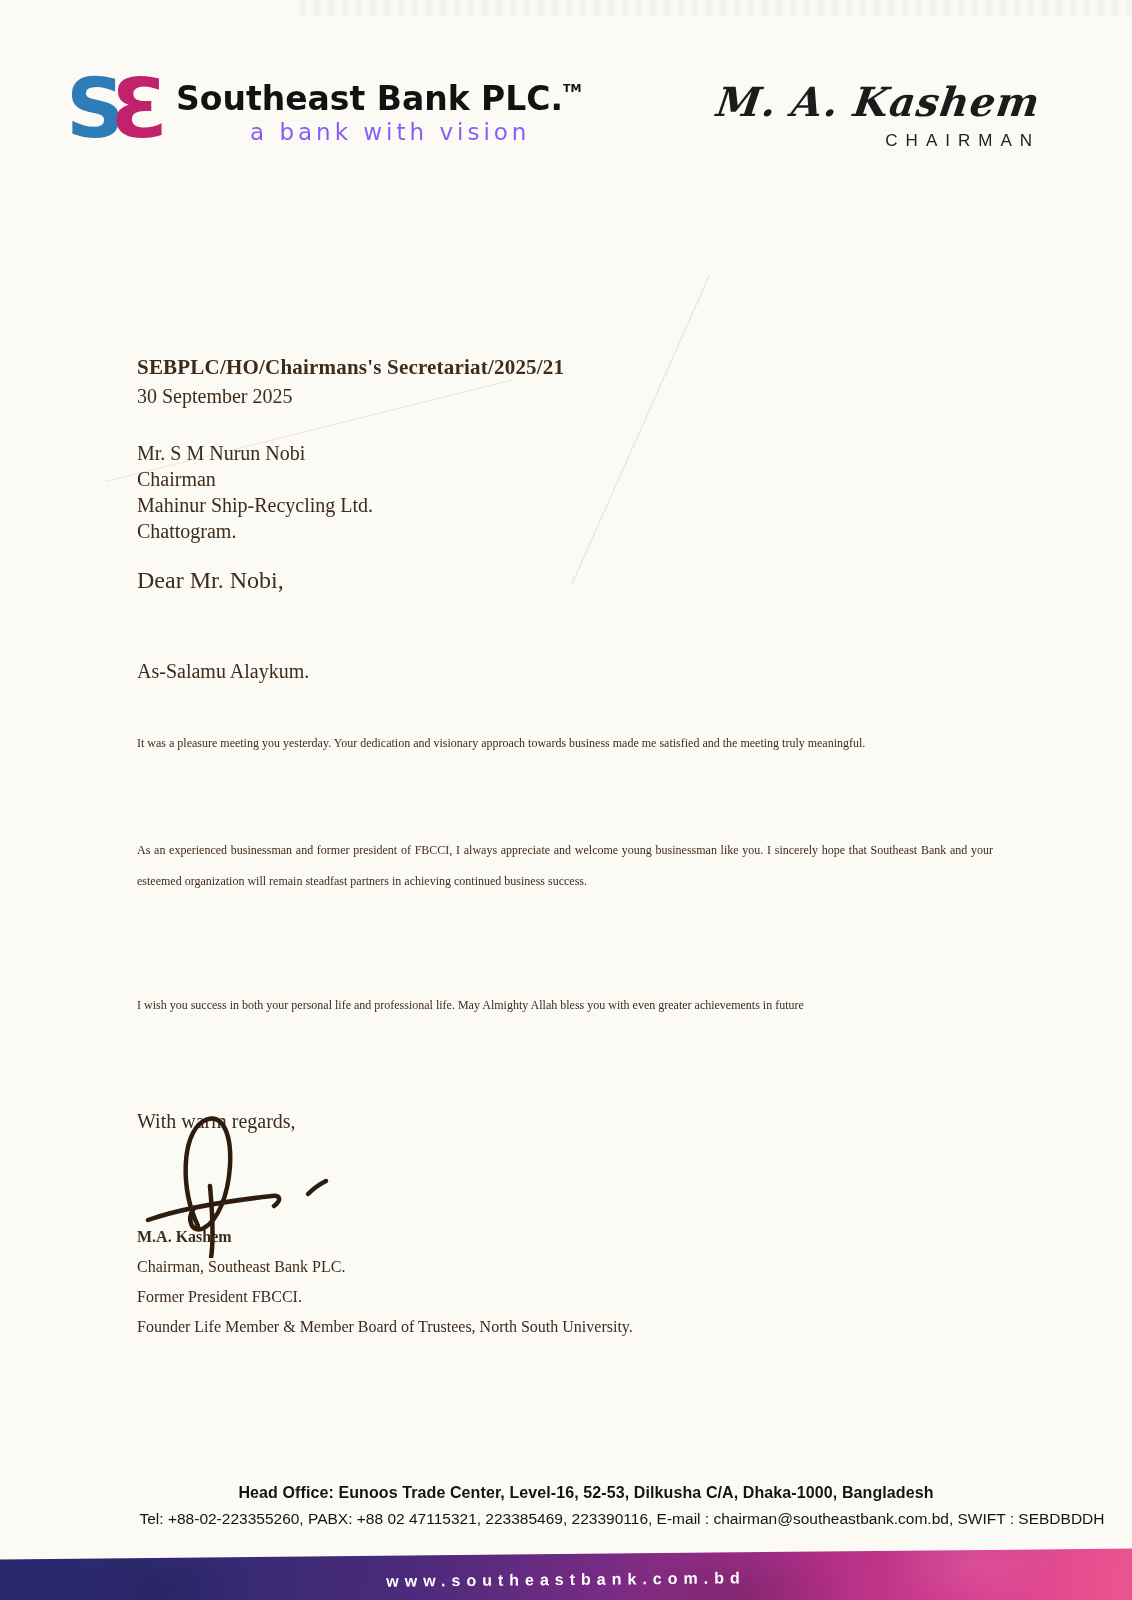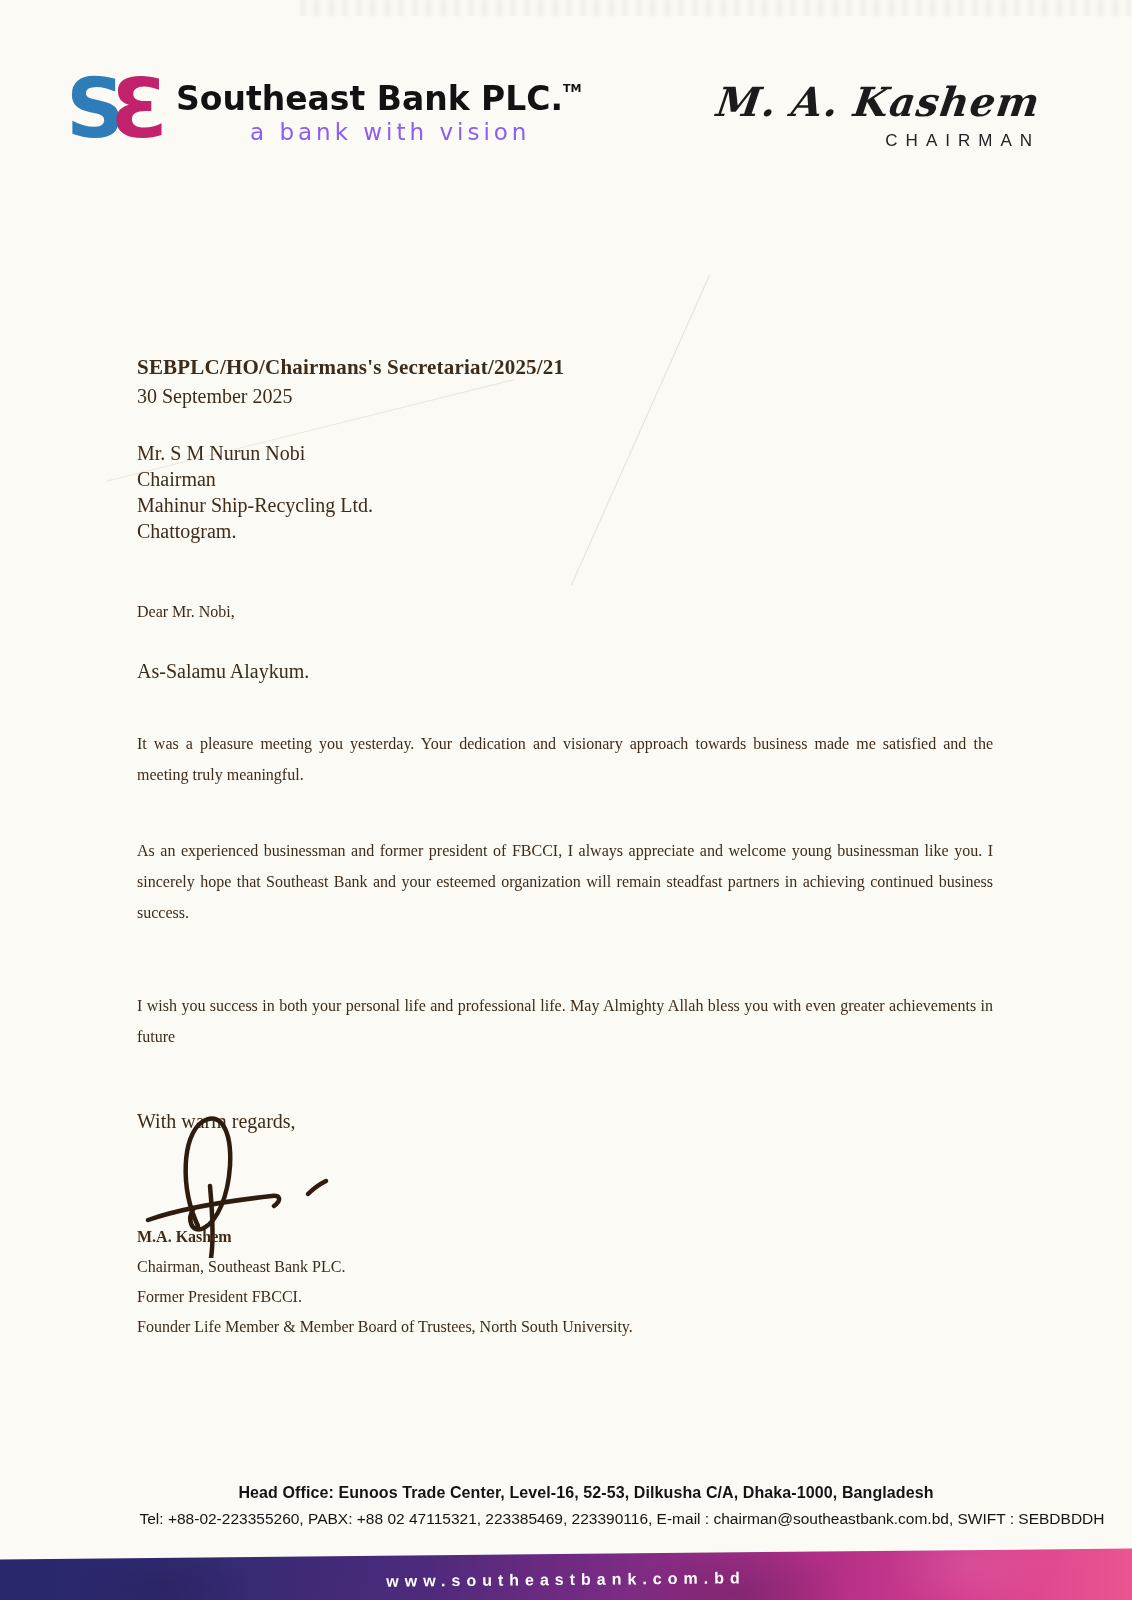--- a/index.html
+++ b/index.html
@@ -76,7 +76,7 @@
 
   .address-block { top: 440px; font-size: 20px; line-height: 26px; }
 
-  .salutation { top: 603px; font-size: 16px; }
+  .salutation { top: 567px; font-size: 24px; }
   .greeting   { top: 660px; font-size: 20px; }
 
   .para { font-size: 16px; line-height: 31px; text-align: justify; }

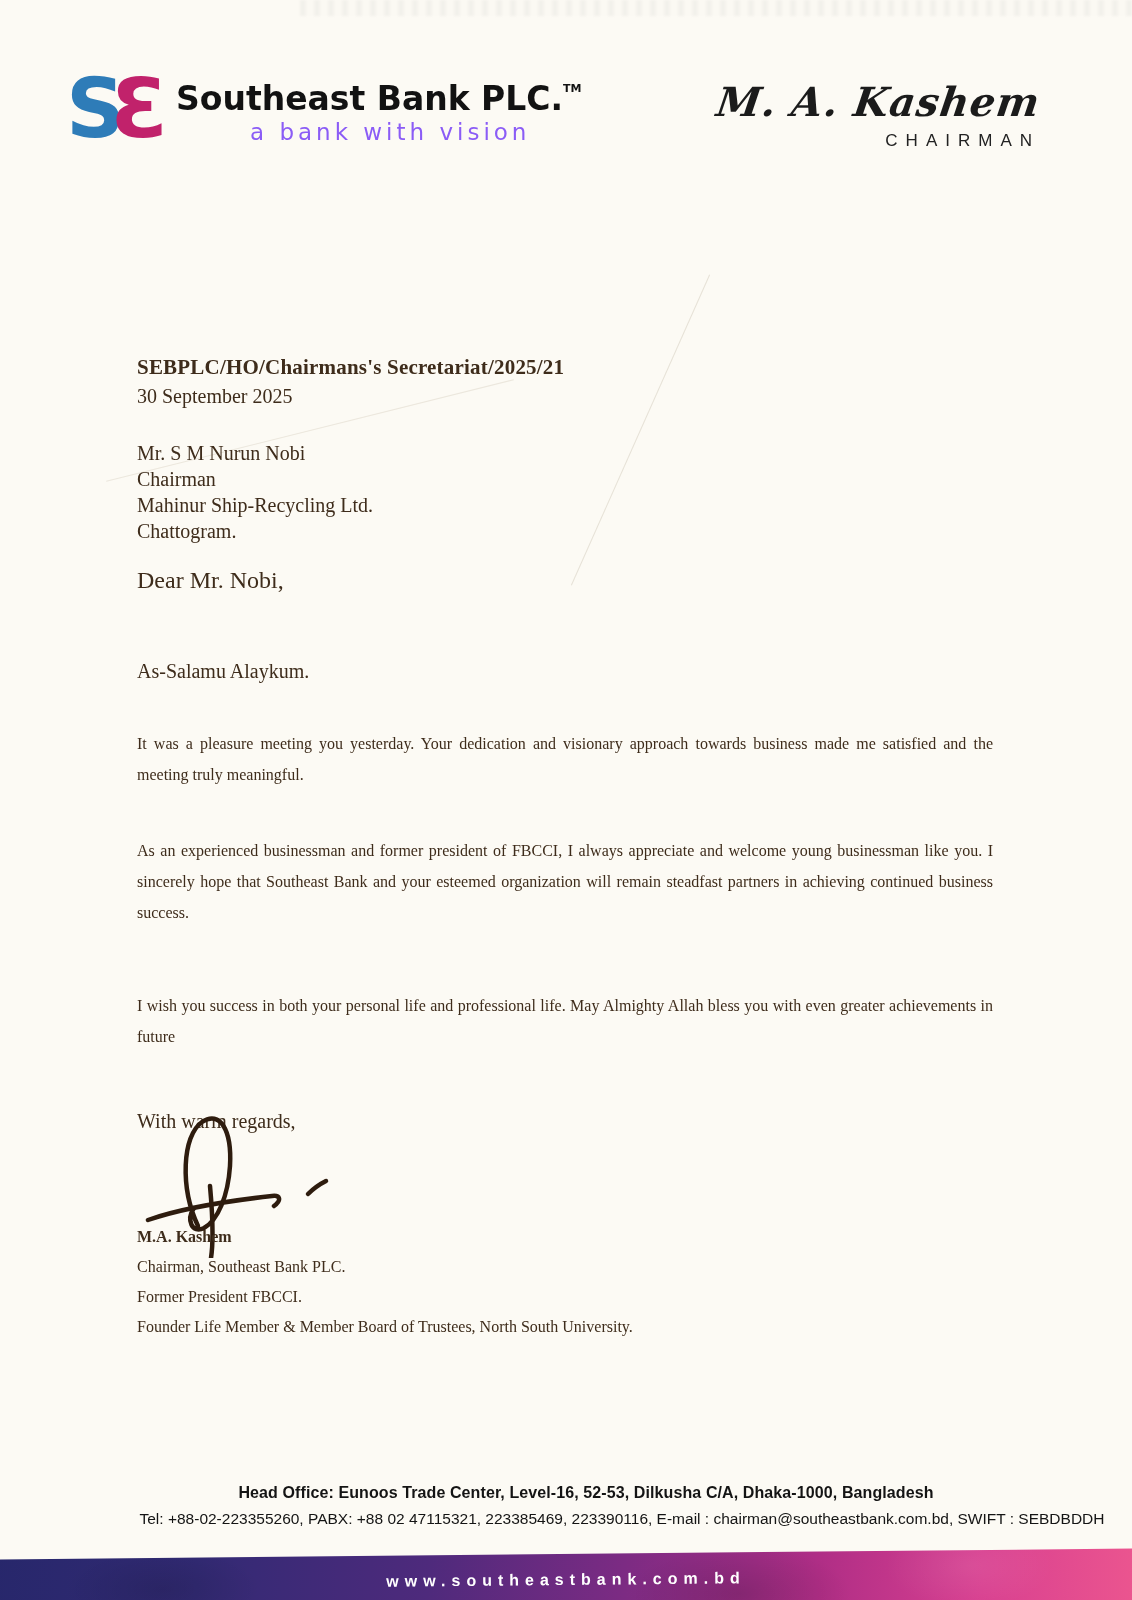--- a/index.html
+++ b/index.html
@@ -79,7 +79,7 @@
   .salutation { top: 567px; font-size: 24px; }
   .greeting   { top: 660px; font-size: 20px; }
 
-  .para { font-size: 16px; line-height: 31px; text-align: justify; }
+  .para { font-size: 12px; line-height: 31px; text-align: justify; }
   .para-1 { top: 728px; }
   .para-2 { top: 835px; }
   .para-3 { top: 990px; }

